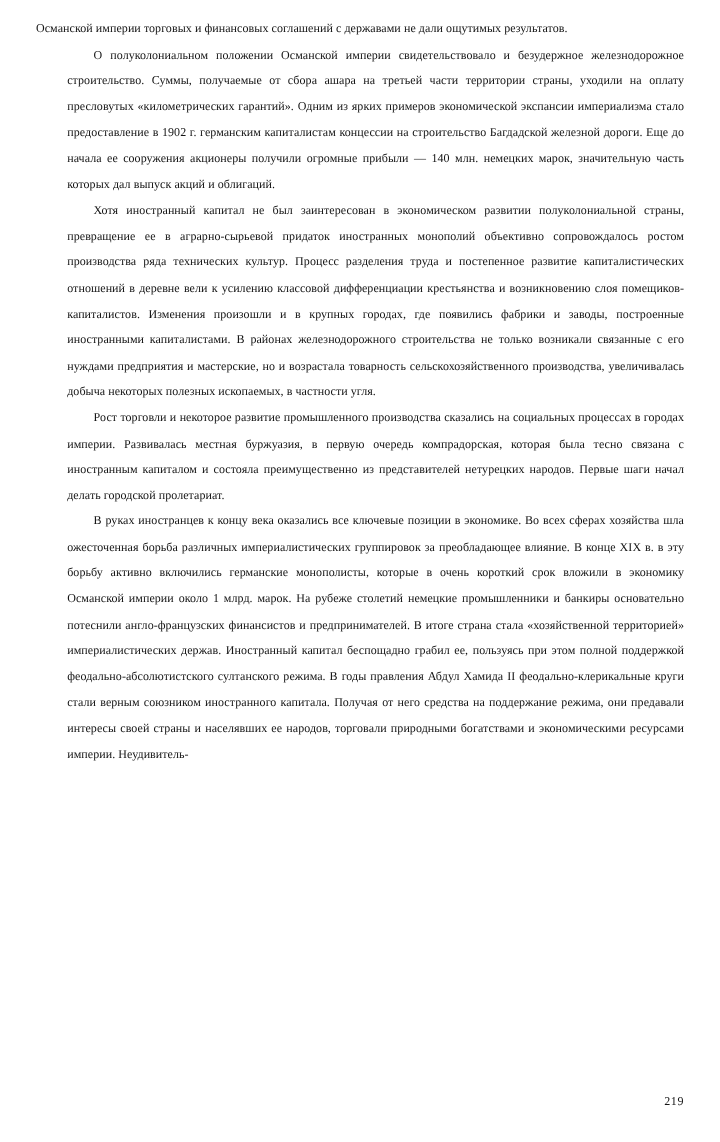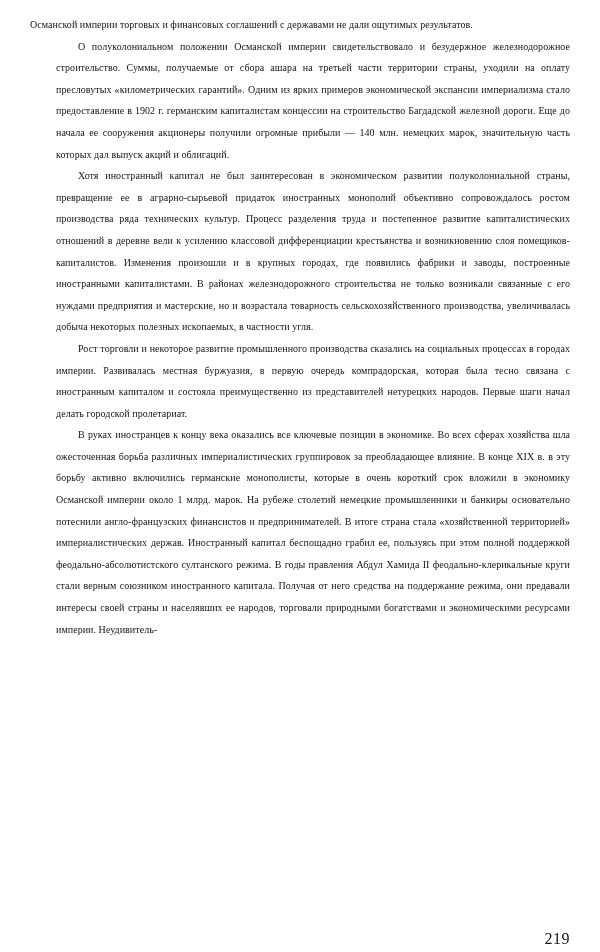--- a/index.html
+++ b/index.html
@@ -40,8 +40,8 @@
   .page-number {
     position: absolute;
     right: 30px;
-    bottom: 4px;
-    font-size: 16px;
+    bottom: 28px;
+    font-size: 10px;
     font-family: "Liberation Serif", "DejaVu Serif", serif;
     letter-spacing: 0.5px;
     color: #141414;

